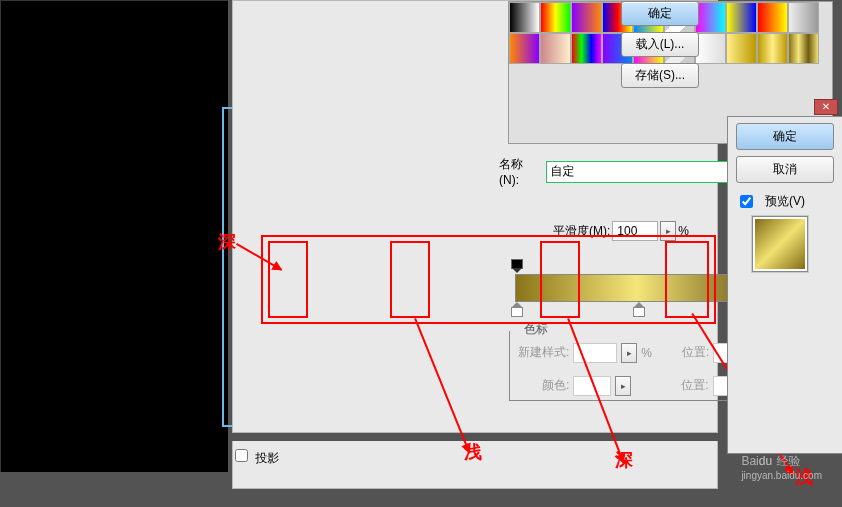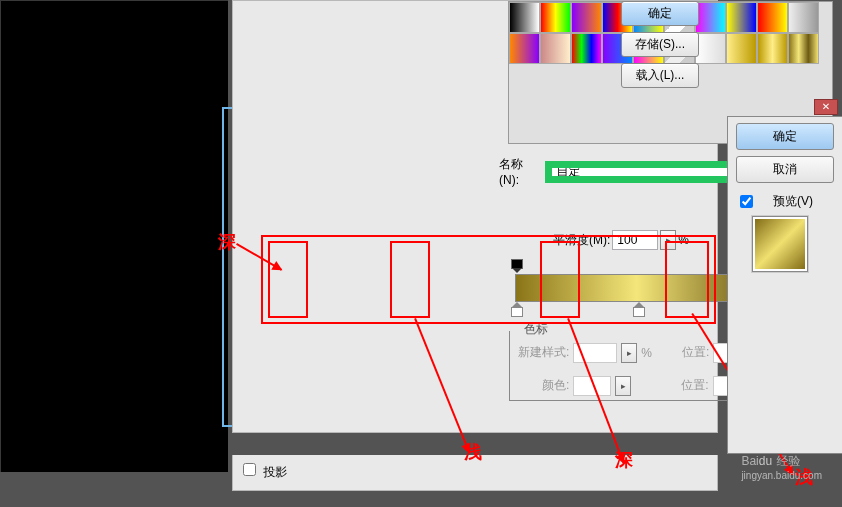--- a/index.html
+++ b/index.html
@@ -85,8 +85,8 @@
 
   <div class="btn-col">
     <div class="btn" style="background:linear-gradient(#cfe8ff,#9ec9f0)">确定</div>
+    <div class="btn">载入(L)...</div>
     <div class="btn">存储(S)...</div>
-    <div class="btn">载入(L)...</div>
   </div>
 
   <div class="name-row">

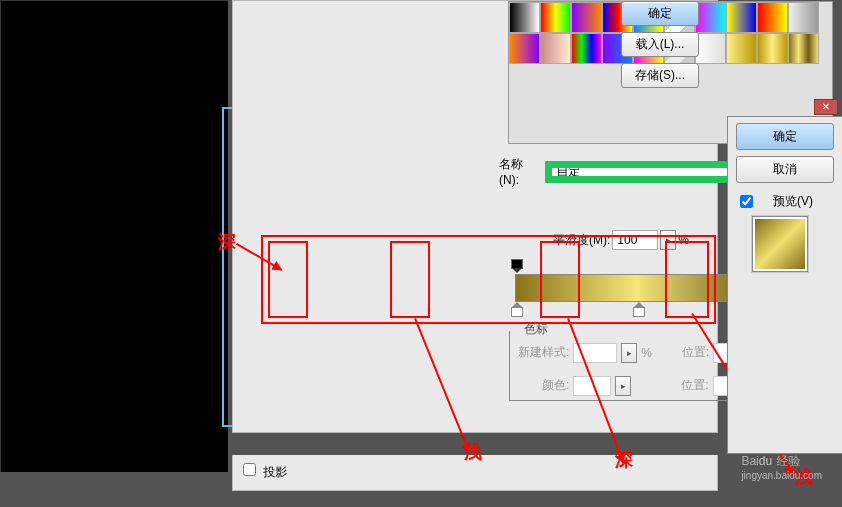--- a/index.html
+++ b/index.html
@@ -13,7 +13,7 @@
 .btn{background:linear-gradient(#fafafa,#e4e4e4);border:1px solid #888;border-radius:3px;padding:3px 0;text-align:center;cursor:pointer;min-width:78px;box-shadow:0 1px 0 #fff inset}
 .btn-col{position:absolute;right:18px;top:0;display:flex;flex-direction:column;gap:6px}
 .name-row{position:absolute;left:266px;top:155px;display:flex;align-items:center;gap:6px}
-.name-row input{width:270px;height:22px;border:7px solid #22c55e;padding:2px 4px;background:#fff}
+.name-row input{width:270px;height:22px;border:1px solid #22c55e;padding:2px 4px;background:#fff}
 .type-row{position:absolute;left:302px;top:195px;display:flex;align-items:center;gap:4px}
 .dd{background:#dbf0d6;border:1px solid #8aa085;padding:2px 8px}
 .dd-arrow{width:16px;height:18px;border:1px solid #888;background:linear-gradient(#fafafa,#e4e4e4);display:flex;align-items:center;justify-content:center}

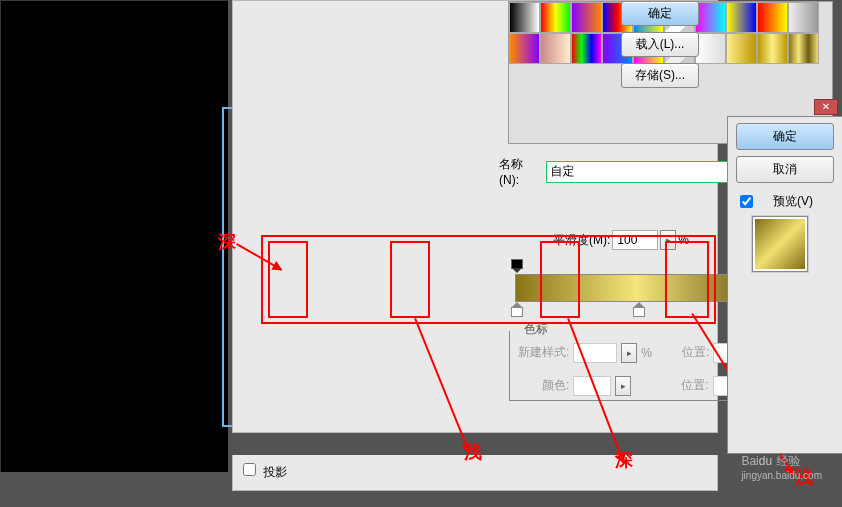--- a/index.html
+++ b/index.html
@@ -43,7 +43,7 @@
 .btn-blue{background:linear-gradient(#cfe8ff,#9ec9f0)}
 .btn-gray{background:linear-gradient(#fafafa,#e4e4e4)}
 .panel2-close{position:absolute;right:4px;top:-18px;width:24px;height:16px;background:#c75050;color:#fff;text-align:center;line-height:14px;border:1px solid #833;font-size:10px}
-.prev-check{margin:10px 0 6px 12px;display:flex;align-items:center;gap:20px}
+.prev-check{margin:10px 0 6px 12px;display:flex;align-items:center;gap:12px}
 .preview{width:56px;height:56px;margin:4px 0 0 24px;background:linear-gradient(135deg,#7a6410,#f0e070,#7a6410);border:1px solid #888;box-shadow:inset 0 0 0 2px #fff,0 0 0 1px #ccc}
 .bottom-strip{position:absolute;left:232px;top:455px;width:486px;height:36px;background:#e9e9e9;border:1px solid #b8b8b8;border-top:none;padding:8px 10px}
 .bottom-strip input{margin-right:4px}

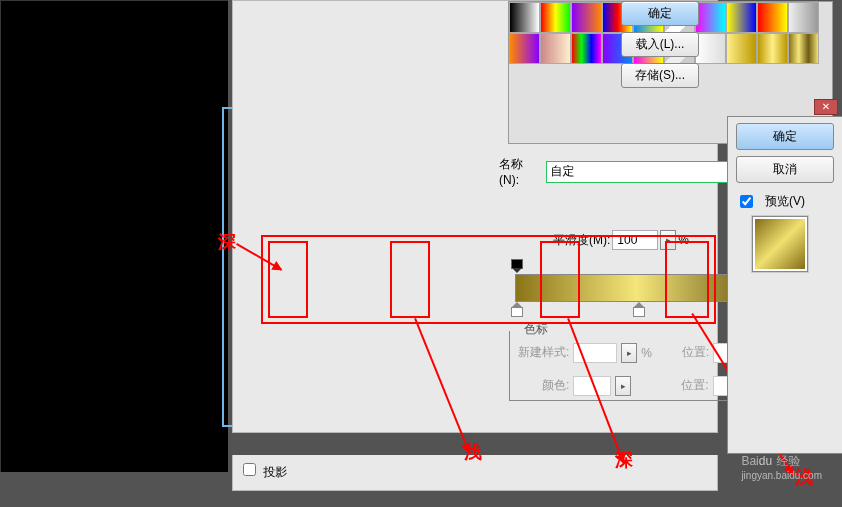--- a/index.html
+++ b/index.html
@@ -17,7 +17,7 @@
 .type-row{position:absolute;left:302px;top:195px;display:flex;align-items:center;gap:4px}
 .dd{background:#dbf0d6;border:1px solid #8aa085;padding:2px 8px}
 .dd-arrow{width:16px;height:18px;border:1px solid #888;background:linear-gradient(#fafafa,#e4e4e4);display:flex;align-items:center;justify-content:center}
-.smooth-row{position:absolute;left:320px;top:229px;display:flex;align-items:center;gap:2px}
+.smooth-row{position:absolute;left:320px;top:220px;display:flex;align-items:center;gap:2px}
 .smooth-row input{width:46px;height:20px;border:1px solid #abadb3;text-align:left;padding:2px 4px;background:#fff}
 .arrow-btn{width:16px;height:20px;border:1px solid #888;background:linear-gradient(#fafafa,#e4e4e4);display:flex;align-items:center;justify-content:center;font-size:9px;color:#555}
 .grad-area{position:absolute;left:278px;top:248px;width:420px;height:80px}

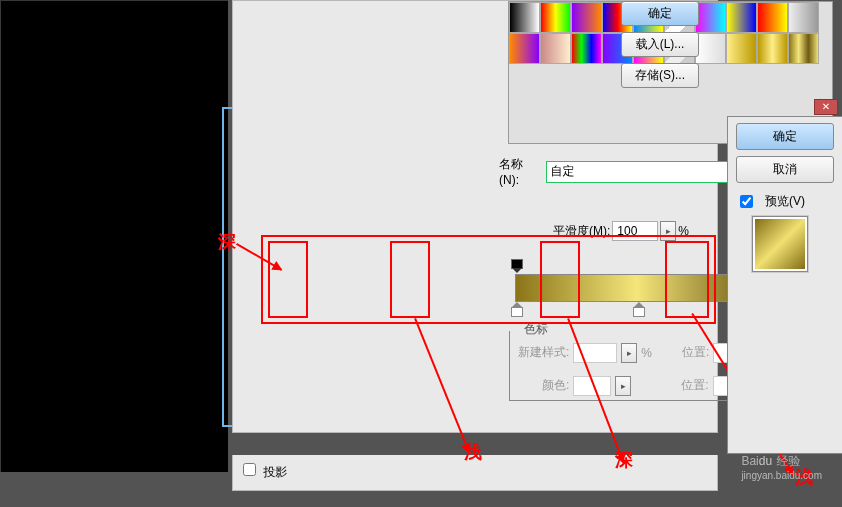--- a/index.html
+++ b/index.html
@@ -45,7 +45,7 @@
 .panel2-close{position:absolute;right:4px;top:-18px;width:24px;height:16px;background:#c75050;color:#fff;text-align:center;line-height:14px;border:1px solid #833;font-size:10px}
 .prev-check{margin:10px 0 6px 12px;display:flex;align-items:center;gap:12px}
 .preview{width:56px;height:56px;margin:4px 0 0 24px;background:linear-gradient(135deg,#7a6410,#f0e070,#7a6410);border:1px solid #888;box-shadow:inset 0 0 0 2px #fff,0 0 0 1px #ccc}
-.bottom-strip{position:absolute;left:232px;top:455px;width:486px;height:36px;background:#e9e9e9;border:1px solid #b8b8b8;border-top:none;padding:8px 10px}
+.bottom-strip{position:absolute;left:232px;top:441px;width:486px;height:48px;background:#e9e9e9;border:1px solid #b8b8b8;border-top:none;padding:8px 2px}
 .bottom-strip input{margin-right:4px}
 .watermark{position:absolute;right:20px;bottom:26px;color:#c0c0c0;opacity:0.85;font-size:16px;pointer-events:none}
 .watermark .sub{font-size:10px;display:block;text-align:right;color:#c8c8c8}

